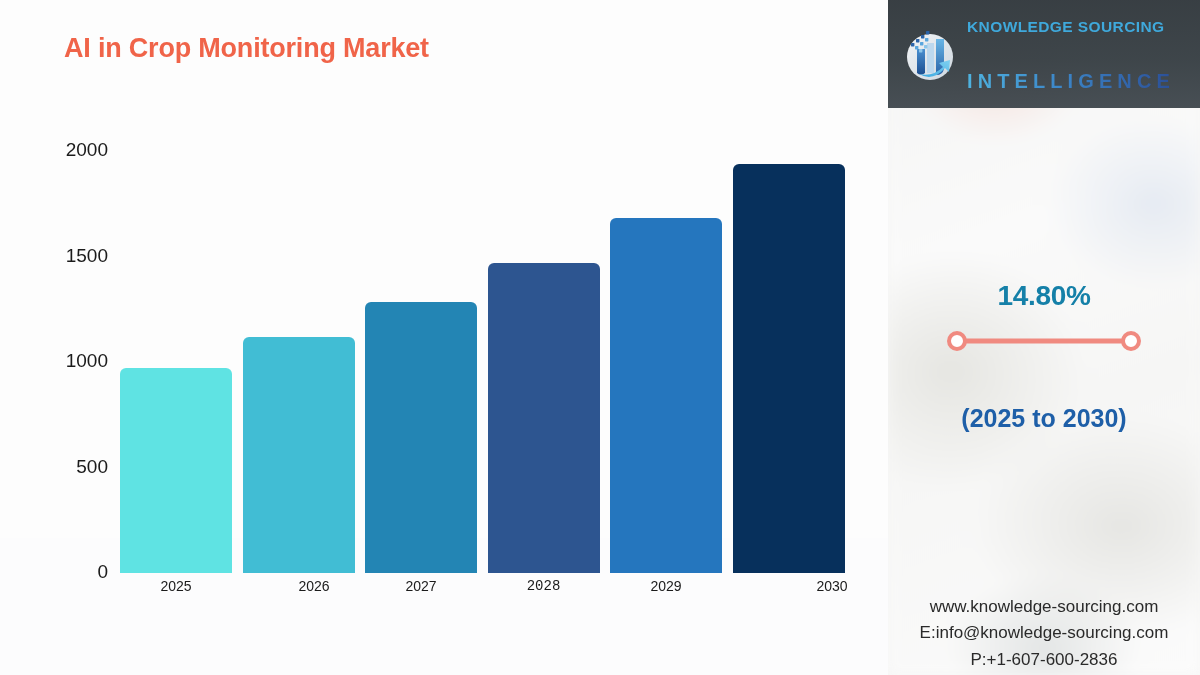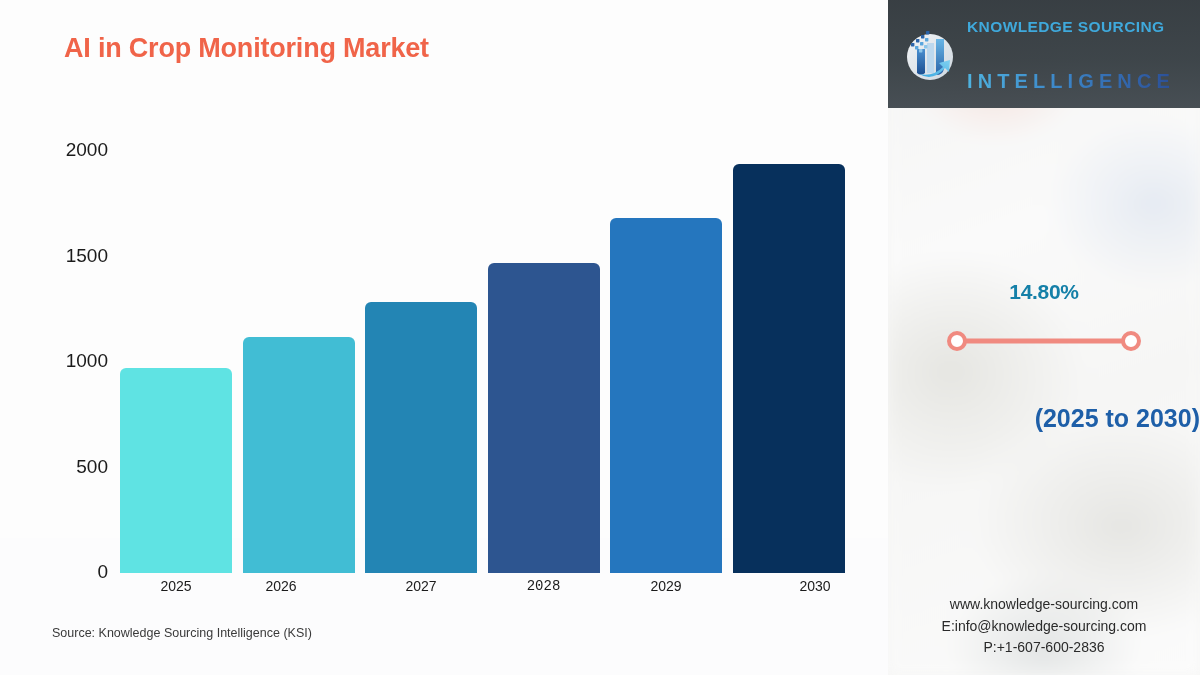--- a/index.html
+++ b/index.html
@@ -119,7 +119,7 @@
 
   .cagr-value {
     position:absolute; left:0; top:280px; width:312px;
-    text-align:center; font-size:21px; font-weight:bold;
+    text-align:center; font-size:28px; font-weight:bold;
     color:#1580A8; letter-spacing:-0.3px;
   }
   .cagr-connector {

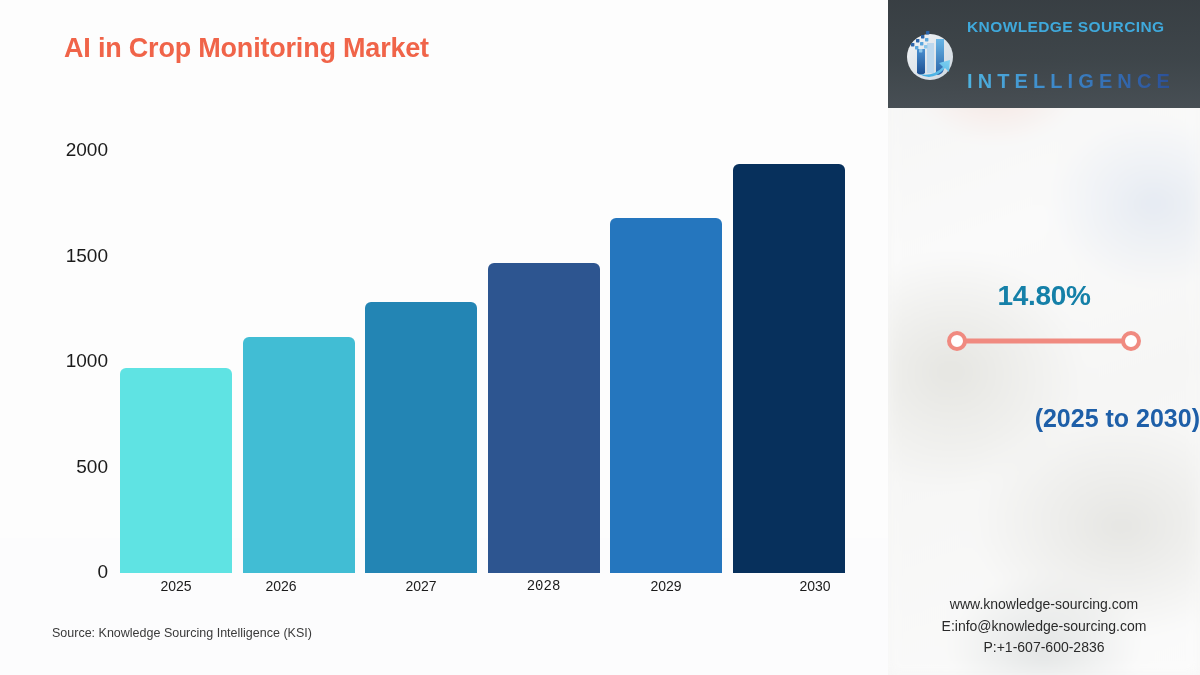--- a/index.html
+++ b/index.html
@@ -132,7 +132,7 @@
   }
   .cagr-period {
     position:absolute; left:0; top:404px; width:312px;
-    text-align:right; font-size:25px; font-weight:bold;
+    text-align:center; font-size:25px; font-weight:bold;
     color:#1E5FA8;
   }
 

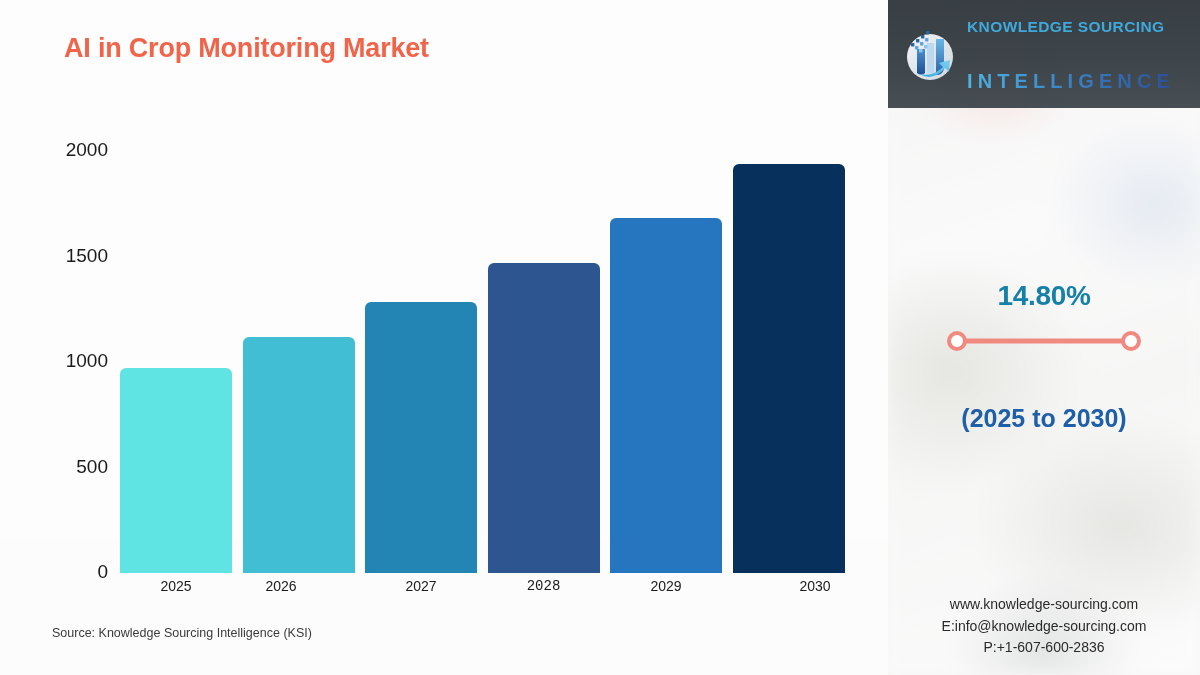--- a/index.html
+++ b/index.html
@@ -170,7 +170,7 @@
         <div class="bar" title="2025: 971" style="left: 120px; width: 112px; top: 368.119px; height: 204.881px; background: rgb(95, 227, 227);"></div>
         <div class="xlabel" style="left: 120px; width: 112px;">2025</div>
         <div class="bar" title="2026: 1119" style="left: 242.5px; width: 112px; top: 336.891px; height: 236.109px; background: rgb(65, 189, 212);"></div>
-        <div class="xlabel" style="left: 225px; width: 112px;">2026</div>
+        <div class="xlabel" style="left: 258px; width: 112px;">2026</div>
         <div class="bar" title="2027: 1286" style="left: 365px; width: 112px; top: 301.654px; height: 271.346px; background: rgb(35, 133, 180);"></div>
         <div class="xlabel" style="left: 365px; width: 112px; text-align: center;">2027</div>
         <div class="bar" title="2028: 1467" style="left: 487.5px; width: 112px; top: 263.463px; height: 309.537px; background: rgb(45, 85, 144);"></div>

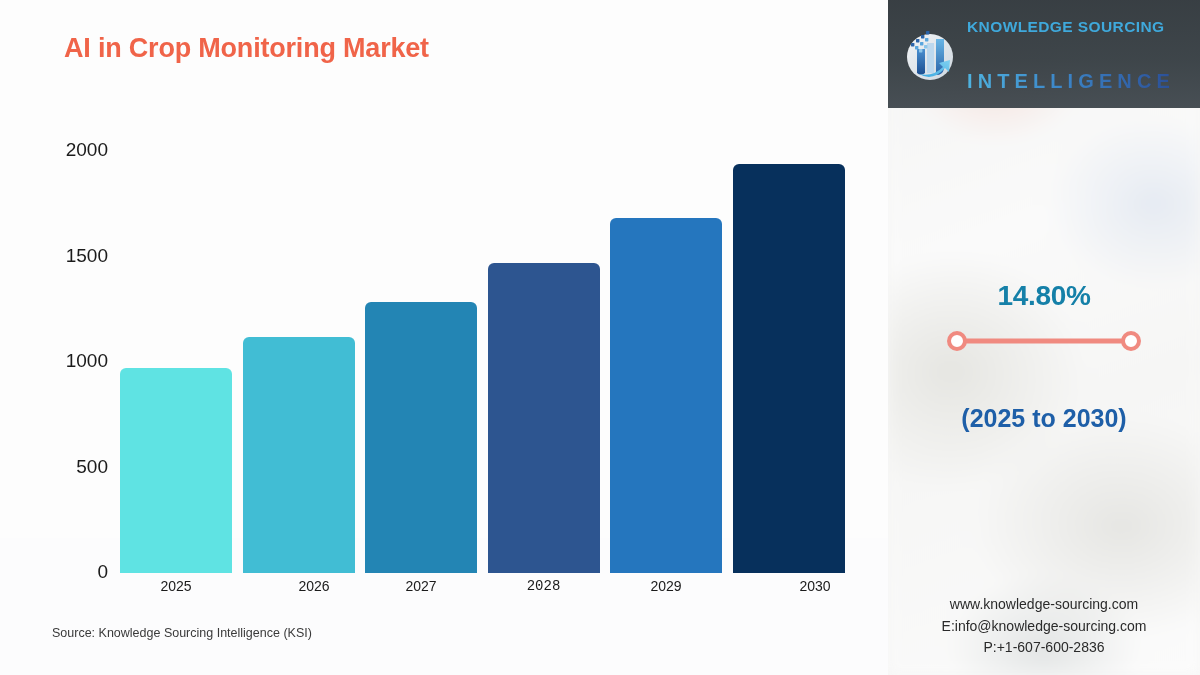--- a/index.html
+++ b/index.html
@@ -178,7 +178,7 @@
         <div class="bar" title="2029: 1681" style="left: 610px; width: 112px; top: 218.309px; height: 354.691px; background: rgb(37, 118, 190);"></div>
         <div class="xlabel" style="left: 610px; width: 112px;">2029</div>
         <div class="bar" title="2030: 1938" style="left: 732.5px; width: 112px; top: 164.082px; height: 408.918px; background: rgb(7, 48, 92);"></div>
-        <div class="xlabel" style="left: 759px; width: 112px; text-align: center;">2030</div>
+        <div class="xlabel" style="left: 776px; width: 112px; text-align: center;">2030</div>
       </div>
 
     <div class="source">Source: Knowledge Sourcing Intelligence (KSI)</div>

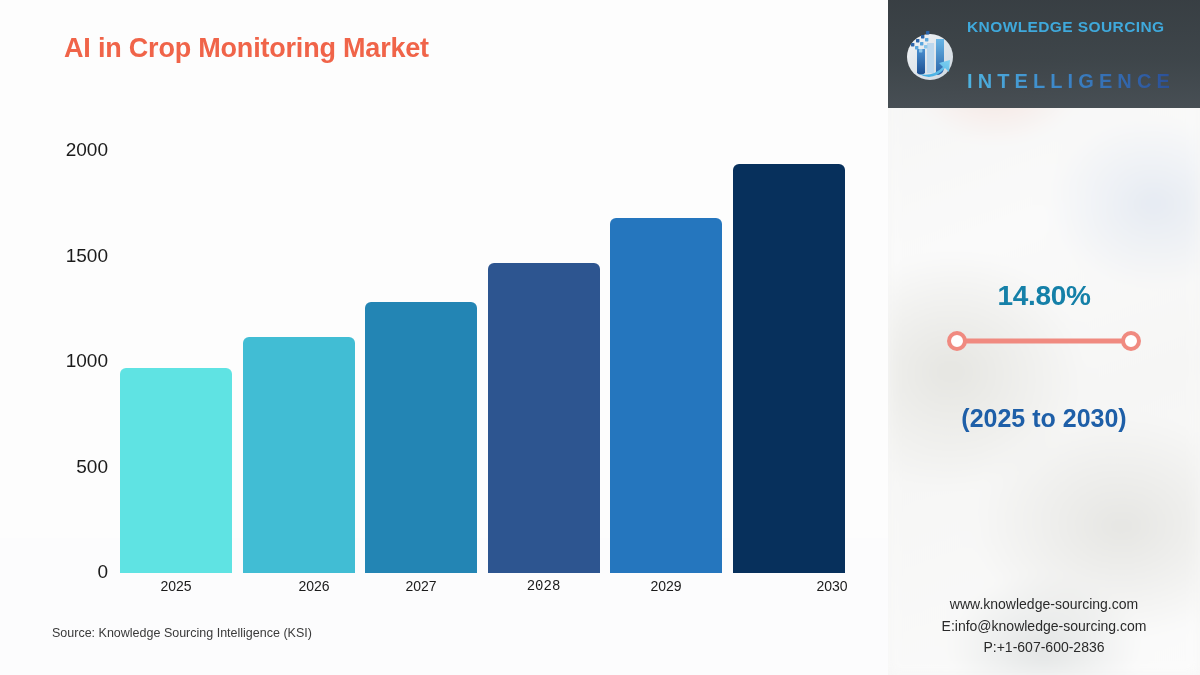--- a/index.html
+++ b/index.html
@@ -138,7 +138,7 @@
 
   .contact {
     position:absolute; left:0; top:594px; width:312px;
-    text-align:center; font-size:14px; color:#2a2a2a; line-height:1.55;
+    text-align:center; font-size:17px; color:#2a2a2a; line-height:1.55;
   }
   .contact div { white-space:nowrap; }
 </style>

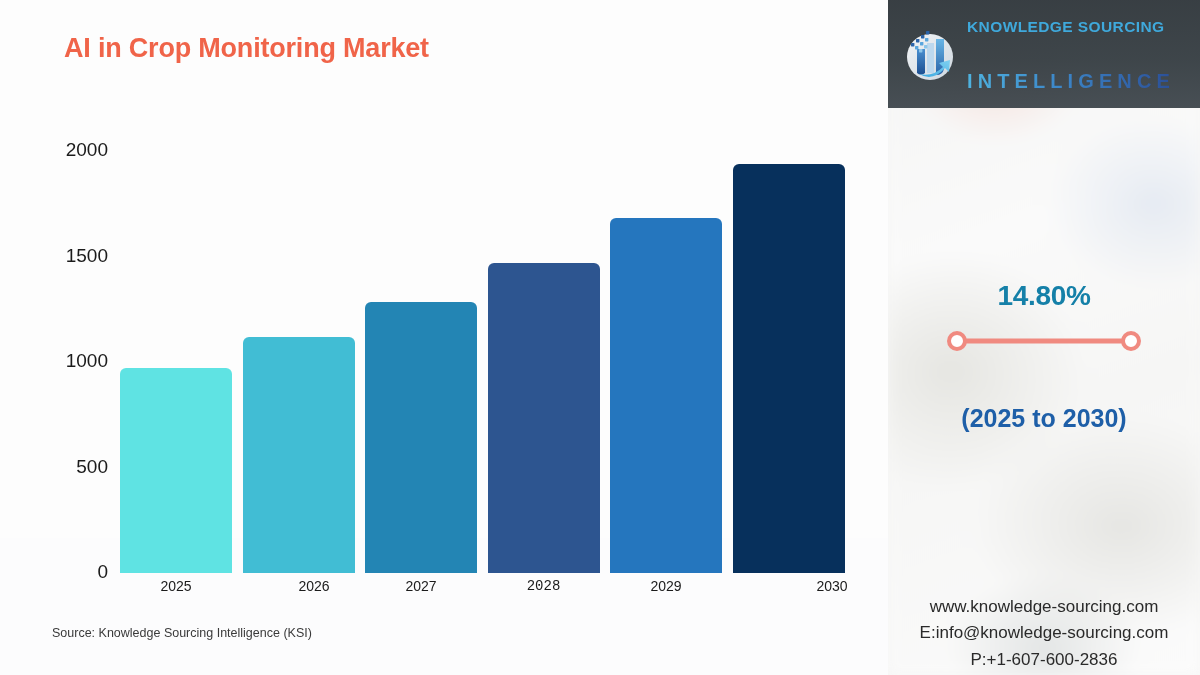--- a/index.html
+++ b/index.html
@@ -181,7 +181,6 @@
         <div class="xlabel" style="left: 776px; width: 112px; text-align: center;">2030</div>
       </div>
 
-    <div class="source">Source: Knowledge Sourcing Intelligence (KSI)</div>
   </div>
 
   <div class="side-panel">

